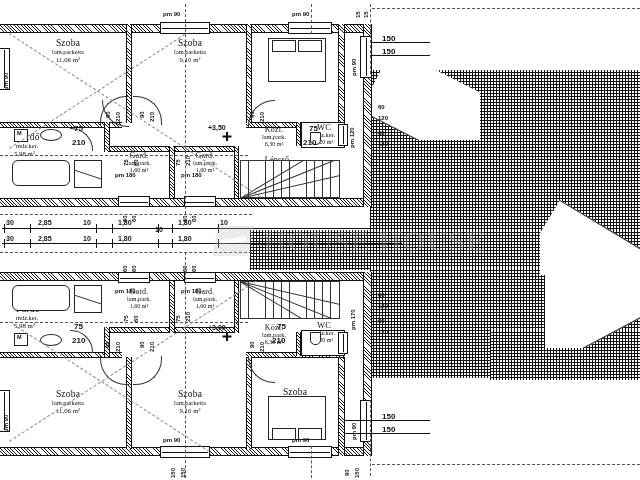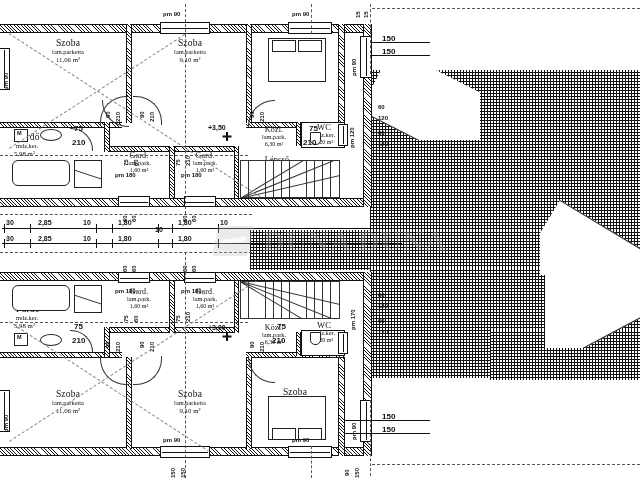--- a/index.html
+++ b/index.html
@@ -467,7 +467,7 @@
 
   <div id="wm">
     <div id="wmlogo"></div>
-    <div id="wmtxt">DUNA DUNA</div>
+    <div id="wmtxt">HOUSE HOUSE</div>
   </div>
 
 </div>

